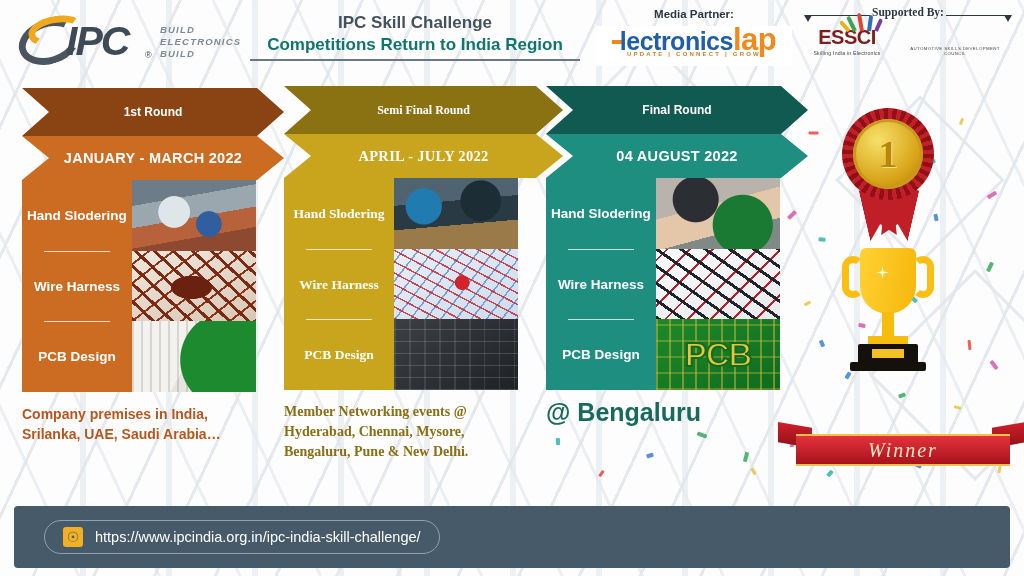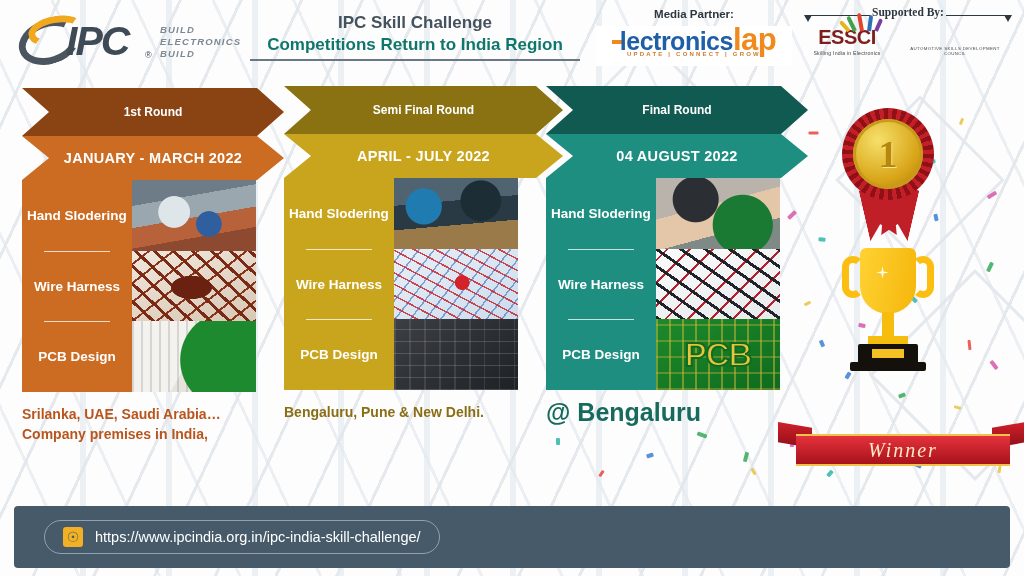--- a/index.html
+++ b/index.html
@@ -321,7 +321,7 @@
     </div>
   </div>
 
-  <div class="round" style="left:284px;top:86px;width:279px;">
+  <div class="round" style="left:284px;top:86px;width:279px;font-family:Liberation Serif, serif;">
     <div class="chev-top" style="background:#8a7111;">
       <span>Semi Final Round</span>
     </div>

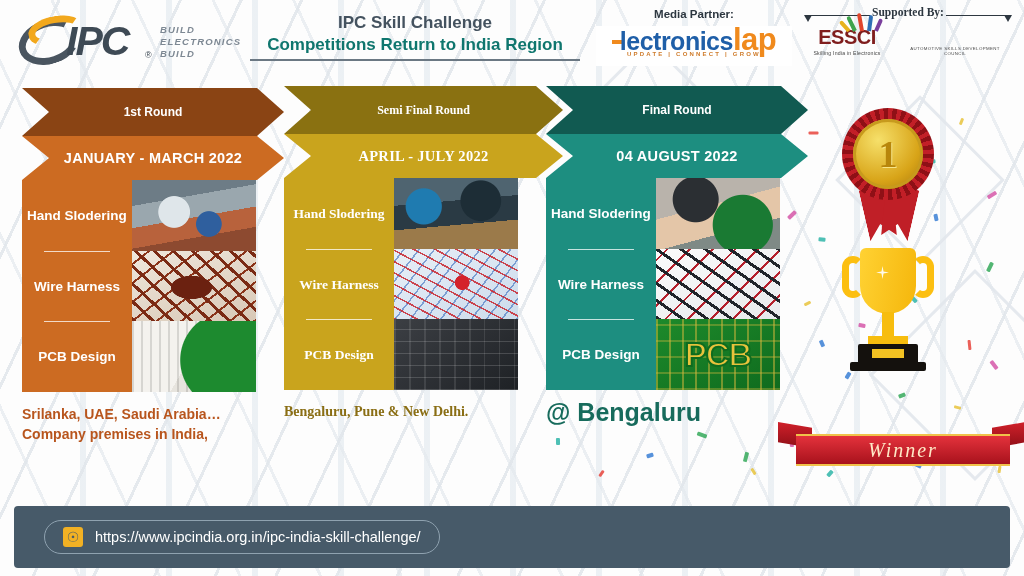--- a/index.html
+++ b/index.html
@@ -347,6 +347,7 @@
       </div>
     </div>
     <div class="caption" style="color:#8a6e14;">
+      <div>Member Networking events @</div>
       <div>Bengaluru, Pune &amp; New Delhi.</div>
     </div>
   </div>

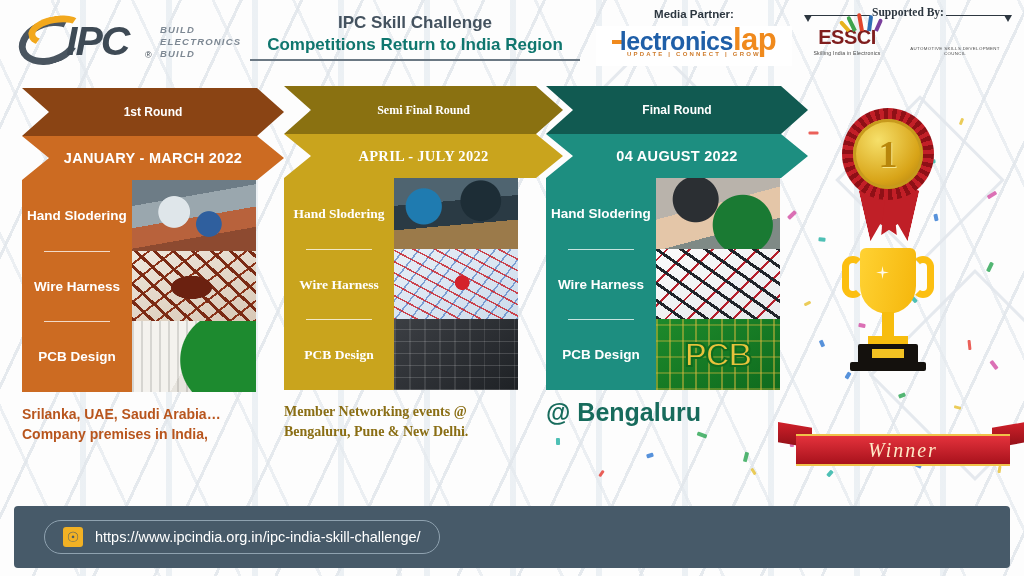--- a/index.html
+++ b/index.html
@@ -316,8 +316,8 @@
       </div>
     </div>
     <div class="caption" style="color:#b8551d;">
+      <div>Company premises in India,</div>
       <div>Srilanka, UAE, Saudi Arabia…</div>
-      <div>Company premises in India,</div>
     </div>
   </div>
 

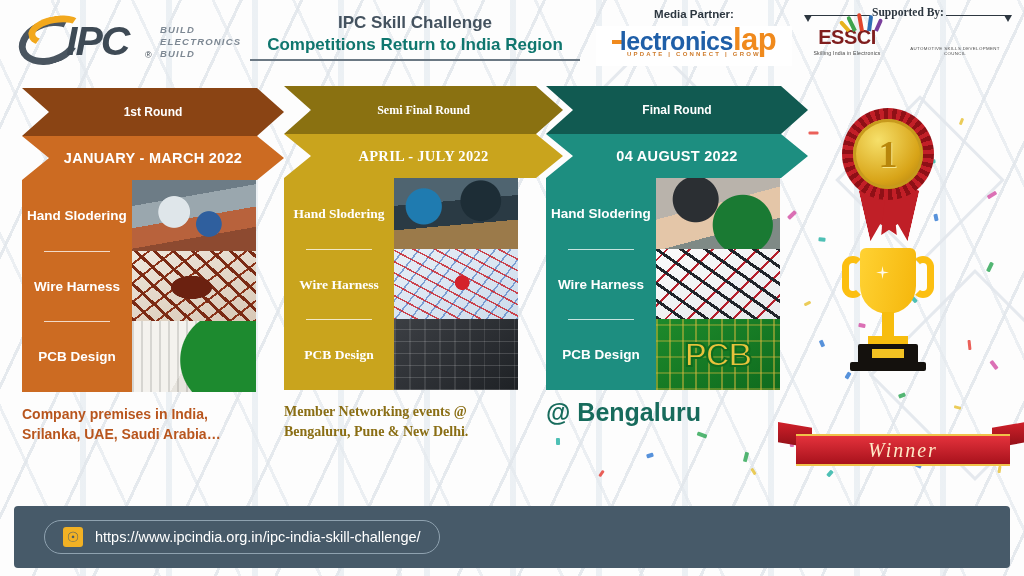--- a/index.html
+++ b/index.html
@@ -348,6 +348,7 @@
     </div>
     <div class="caption" style="color:#8a6e14;">
       <div>Member Networking events @</div>
+      <div>Hyderabad, Chennai, Mysore,</div>
       <div>Bengaluru, Pune &amp; New Delhi.</div>
     </div>
   </div>

